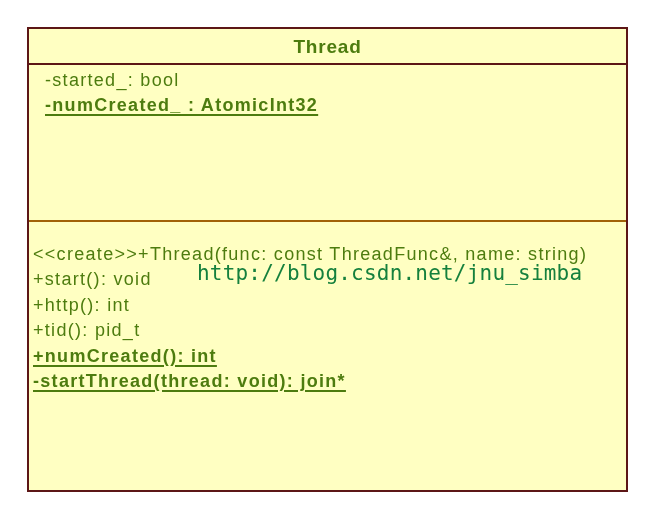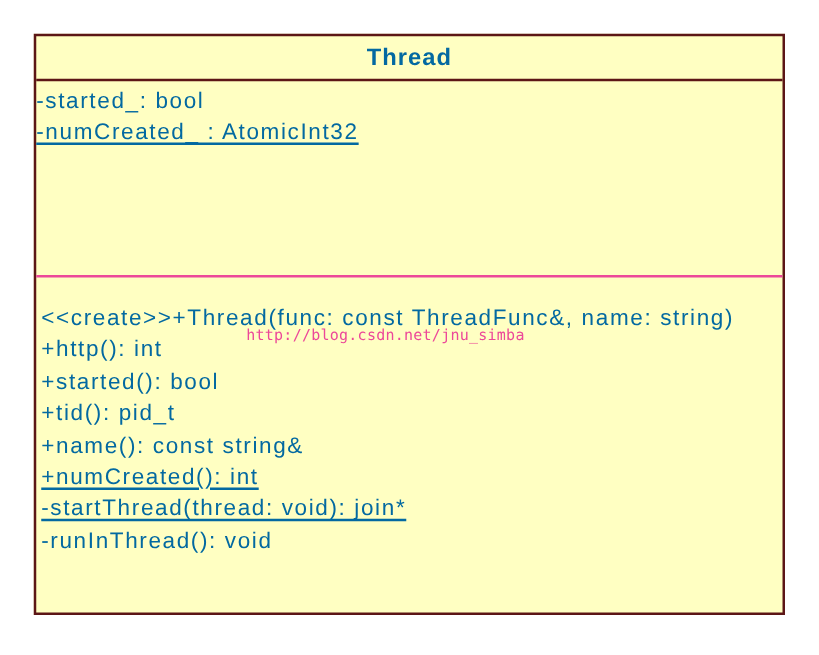--- a/index.html
+++ b/index.html
@@ -16,7 +16,7 @@
     width: 601px; height: 465px;
     background: #FFFFC2;
     border: 2px solid #5C1616;
-    color: #0369a1;
+    color: #4d7c0f;
   }
   .uml-title {
     height: 36px;

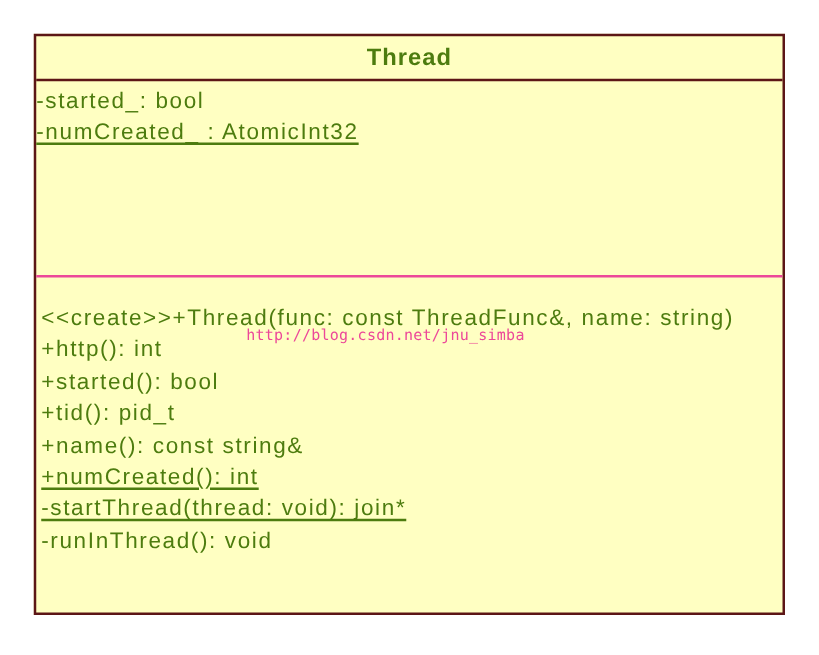--- a/index.html
+++ b/index.html
@@ -29,8 +29,8 @@
   }
   .uml-attributes {
     height: 157px;
-    border-bottom: 2px solid #ec4899;
-    padding: 3px 2px 0 0;
+    border-bottom: 2px solid #a16207;
+    padding: 3px 2px 0 16px;
   }
   .uml-methods {
     padding: 20px 2px 0 4px;

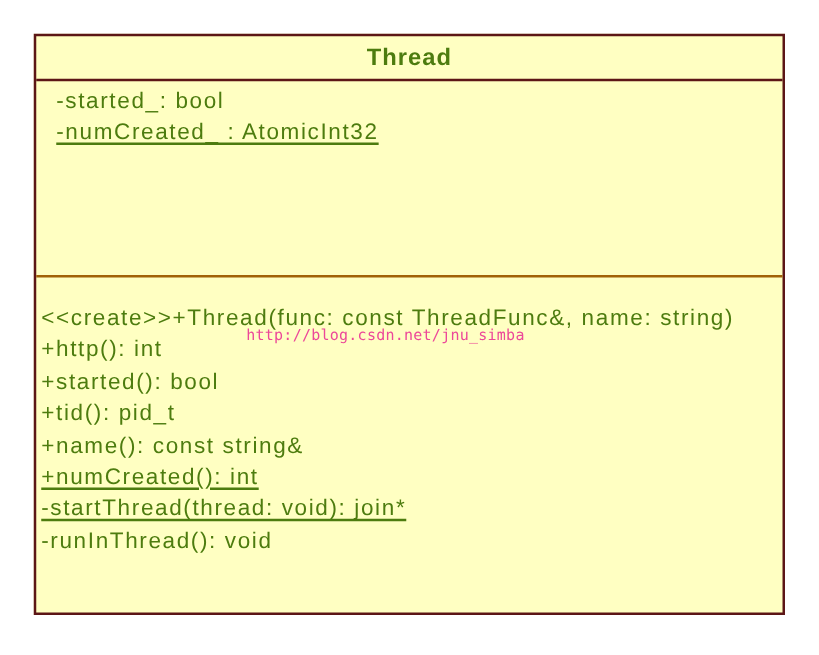--- a/index.html
+++ b/index.html
@@ -49,6 +49,7 @@
     text-decoration: underline;
     text-underline-offset: 3px;
     text-decoration-thickness: 1.5px;
+    font-weight: bold;
   }
   .watermark {
     position: absolute;

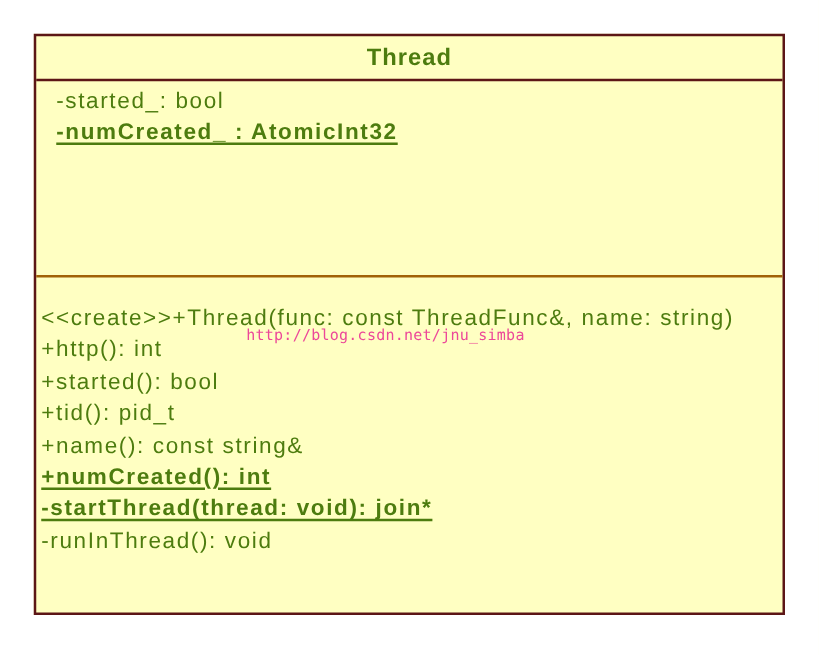--- a/index.html
+++ b/index.html
@@ -75,6 +75,7 @@
 
   <div class="uml-methods">
     <div class="uml-row">&lt;&lt;create&gt;&gt;+Thread(func: const ThreadFunc&amp;, name: string)</div>
+    <div class="uml-row">+start(): void</div>
     <div class="uml-row">+http(): int</div>
     <div class="uml-row">+started(): bool</div>
     <div class="uml-row">+tid(): pid_t</div>

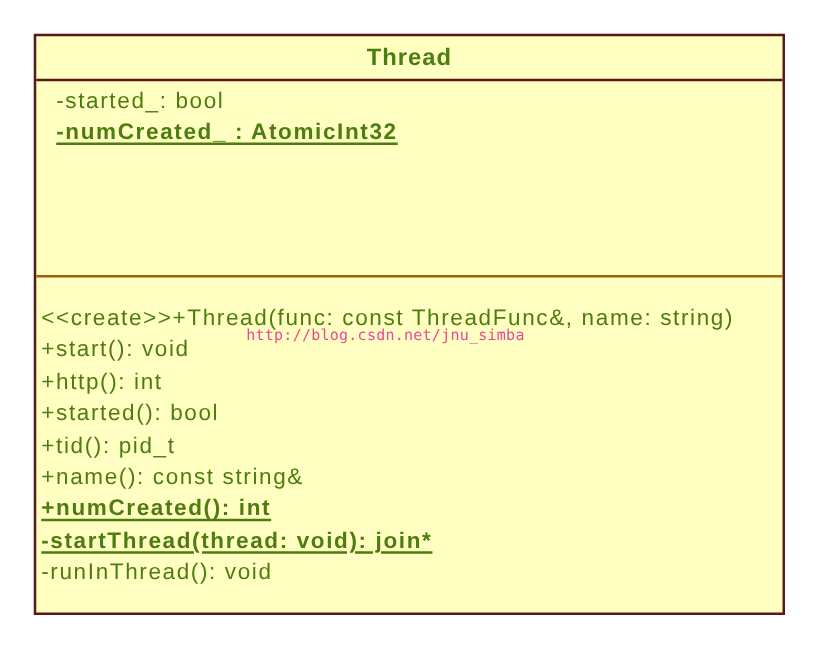--- a/index.html
+++ b/index.html
@@ -55,9 +55,9 @@
     position: absolute;
     left: 197px; top: 261px;
     font-family: "DejaVu Sans Mono", monospace;
-    font-size: 12px;
+    font-size: 21px;
     letter-spacing: 0.2px;
-    color: #ec4899;
+    color: #15803d;
     z-index: 0;
     white-space: nowrap;
   }

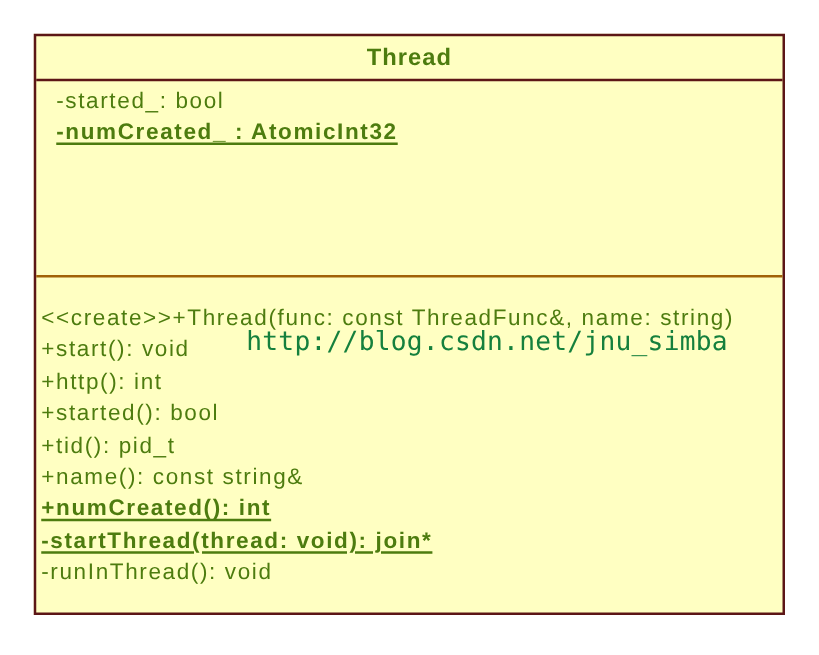--- a/index.html
+++ b/index.html
@@ -77,7 +77,6 @@
     <div class="uml-row">&lt;&lt;create&gt;&gt;+Thread(func: const ThreadFunc&amp;, name: string)</div>
     <div class="uml-row">+start(): void</div>
     <div class="uml-row">+http(): int</div>
-    <div class="uml-row">+started(): bool</div>
     <div class="uml-row">+tid(): pid_t</div>
     <div class="uml-row">+name(): const string&amp;</div>
     <div class="uml-row u">+numCreated(): int</div>

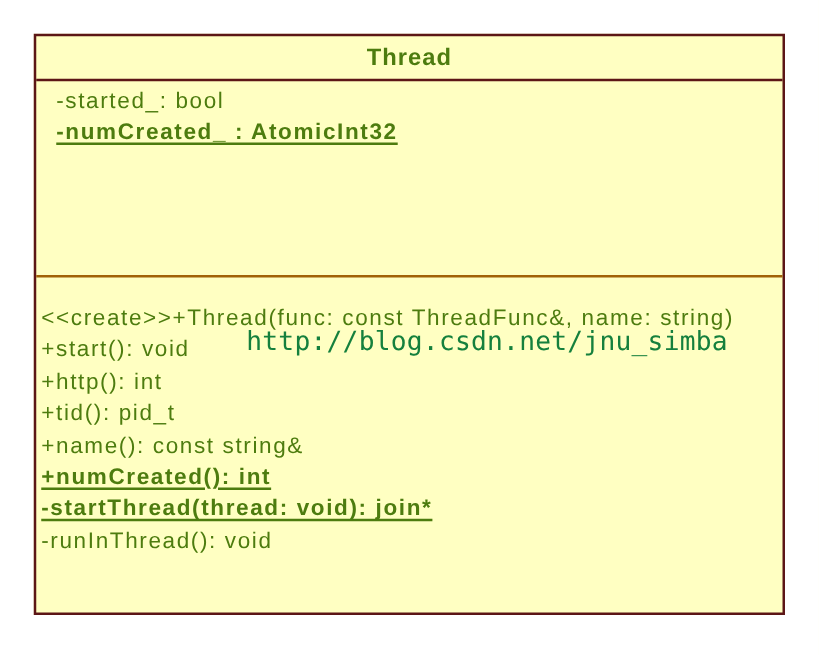--- a/index.html
+++ b/index.html
@@ -78,7 +78,6 @@
     <div class="uml-row">+start(): void</div>
     <div class="uml-row">+http(): int</div>
     <div class="uml-row">+tid(): pid_t</div>
-    <div class="uml-row">+name(): const string&amp;</div>
     <div class="uml-row u">+numCreated(): int</div>
     <div class="uml-row u">-startThread(thread: void): join*</div>
     <div class="uml-row">-runInThread(): void</div>

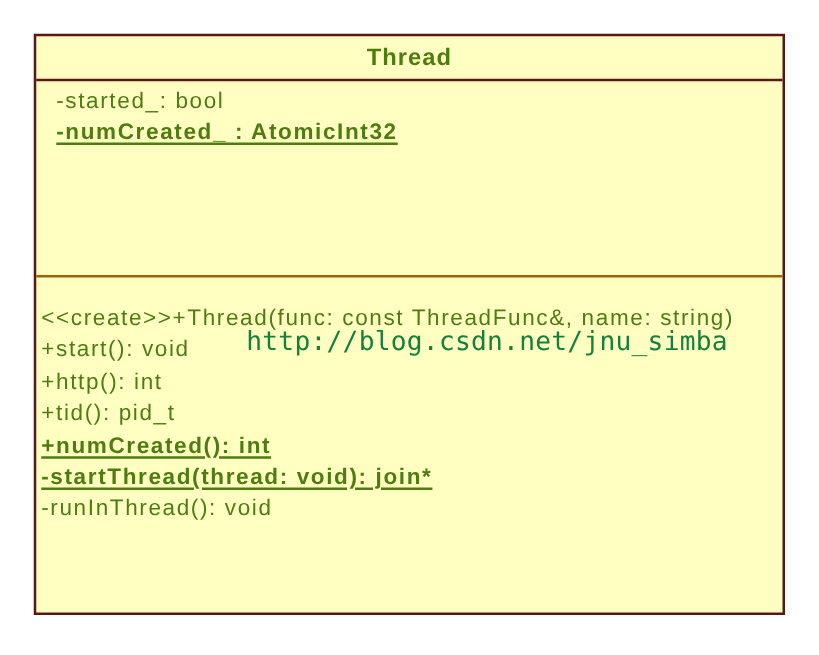--- a/index.html
+++ b/index.html
@@ -80,7 +80,6 @@
     <div class="uml-row">+tid(): pid_t</div>
     <div class="uml-row u">+numCreated(): int</div>
     <div class="uml-row u">-startThread(thread: void): join*</div>
-    <div class="uml-row">-runInThread(): void</div>
   </div>
 </div>
 

